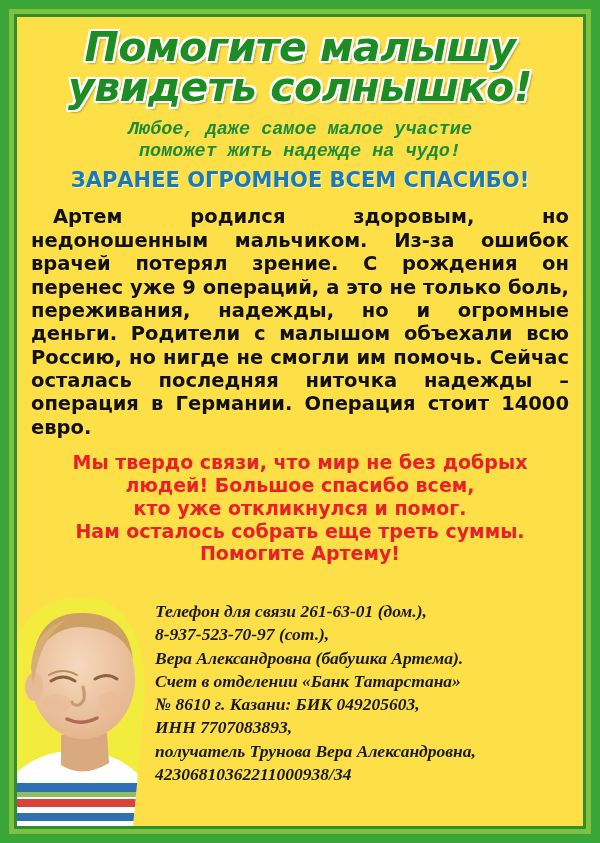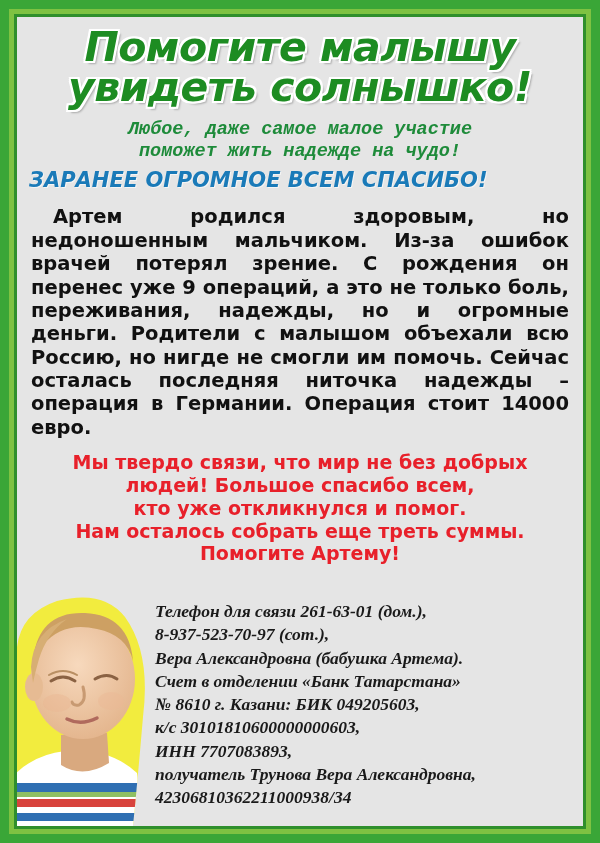--- a/index.html
+++ b/index.html
@@ -15,7 +15,7 @@
     width: 600px;
     height: 843px;
     box-sizing: border-box;
-    background: #e5e5e5;
+    background: #fde047;
     overflow: hidden;
   }
   

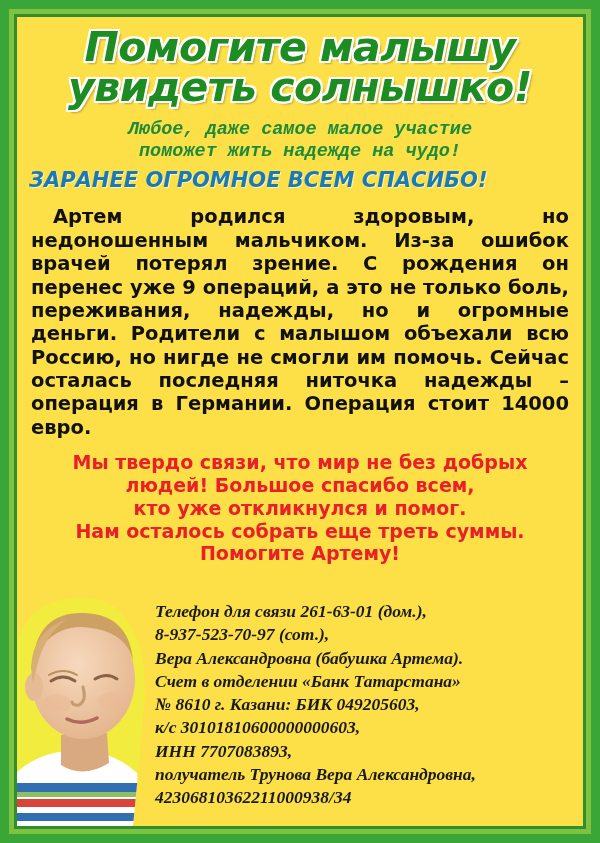--- a/index.html
+++ b/index.html
@@ -82,10 +82,9 @@
   .subhead .line { display: block; }
 
   .thanks {
-    text-align: left;
-    font-family: "DejaVu Sans", sans-serif;
-    font-weight: bold;
-    font-style: italic;
+    text-align: center;
+    font-family: "DejaVu Sans", sans-serif;
+    font-weight: bold;
     font-size: 21px;
     line-height: 1.1;
     color: #1a7ab8;

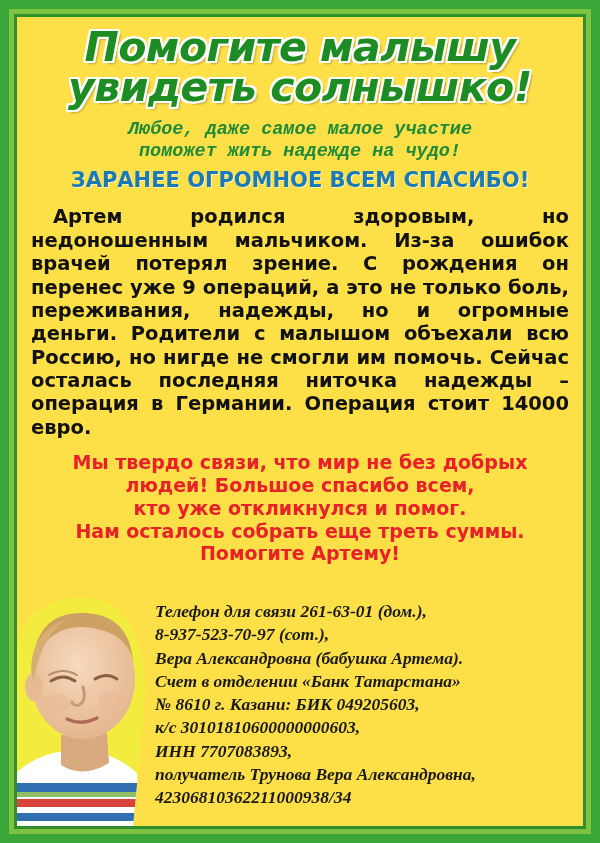--- a/index.html
+++ b/index.html
@@ -227,7 +227,6 @@
     <span class="line">Вера Александровна (бабушка Артема).</span>
     <span class="line">Счет в отделении «Банк Татарстана»</span>
     <span class="line">№ 8610 г. Казани: БИК 049205603,</span>
-    <span class="line">к/с 30101810600000000603,</span>
     <span class="line">ИНН 7707083893,</span>
     <span class="line">получатель Трунова Вера Александровна,</span>
     <span class="line">42306810362211000938/34</span>

